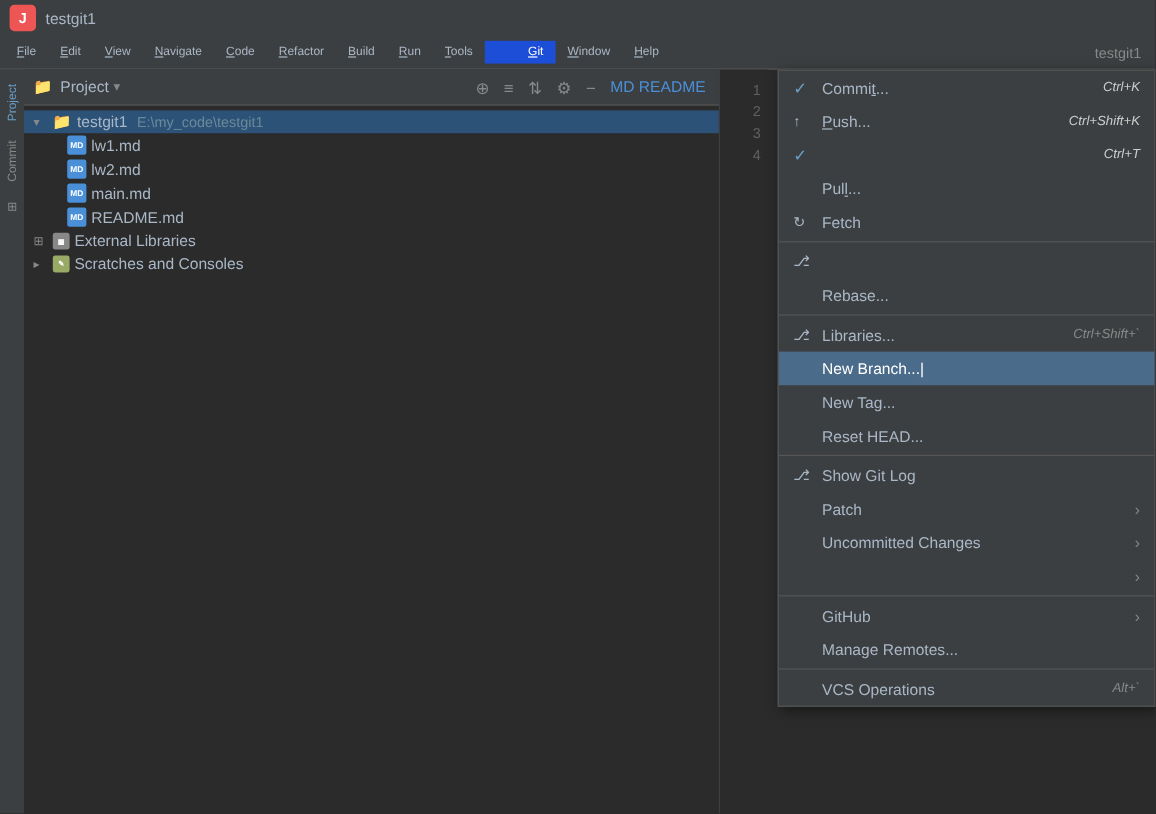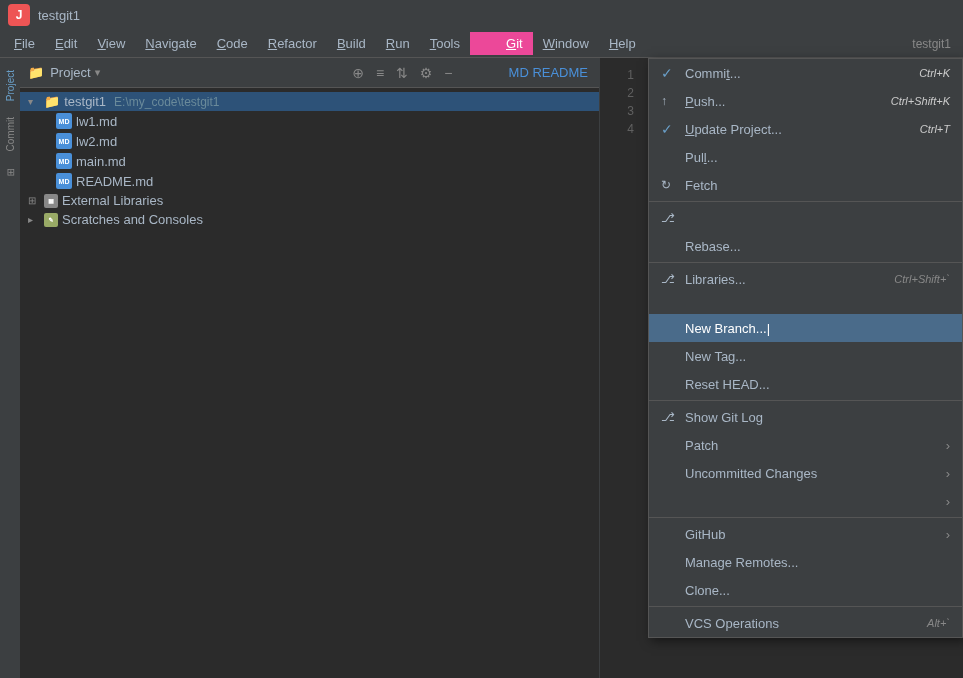--- a/index.html
+++ b/index.html
@@ -49,7 +49,7 @@
       padding: 4px 10px;
       color: #a9b7c6;
       cursor: pointer;
-      font-size: 13px;
+      font-size: 10px;
       position: relative;
       text-align: right;
     }

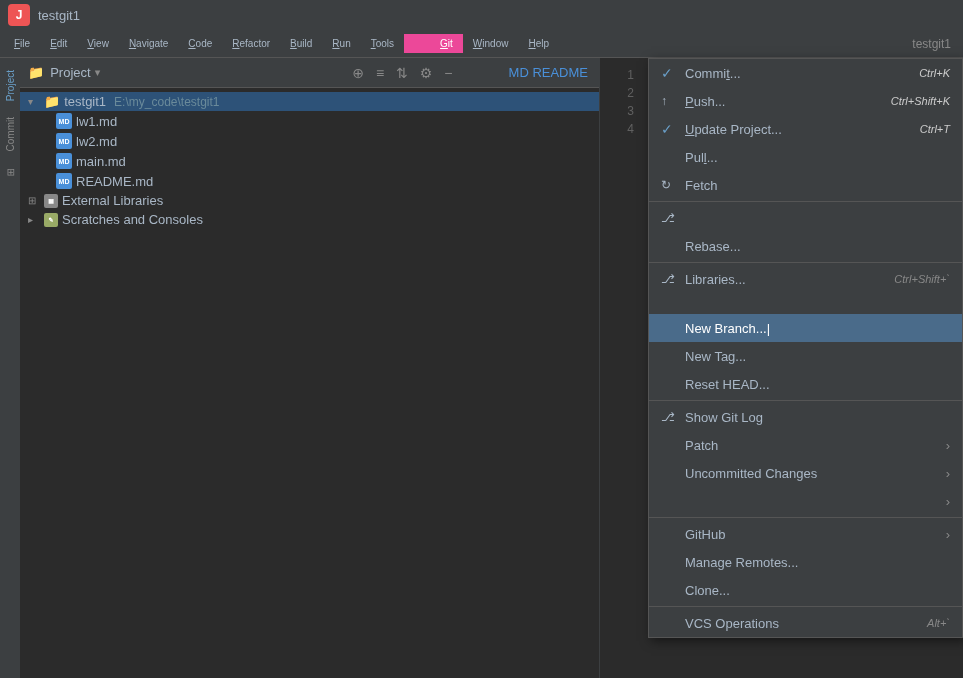--- a/index.html
+++ b/index.html
@@ -54,7 +54,7 @@
       text-align: right;
     }
     .menu-item.active {
-      background: #ec4899;
+      background: #1d4ed8;
       color: #fff;
       padding-left: 36px;
     }

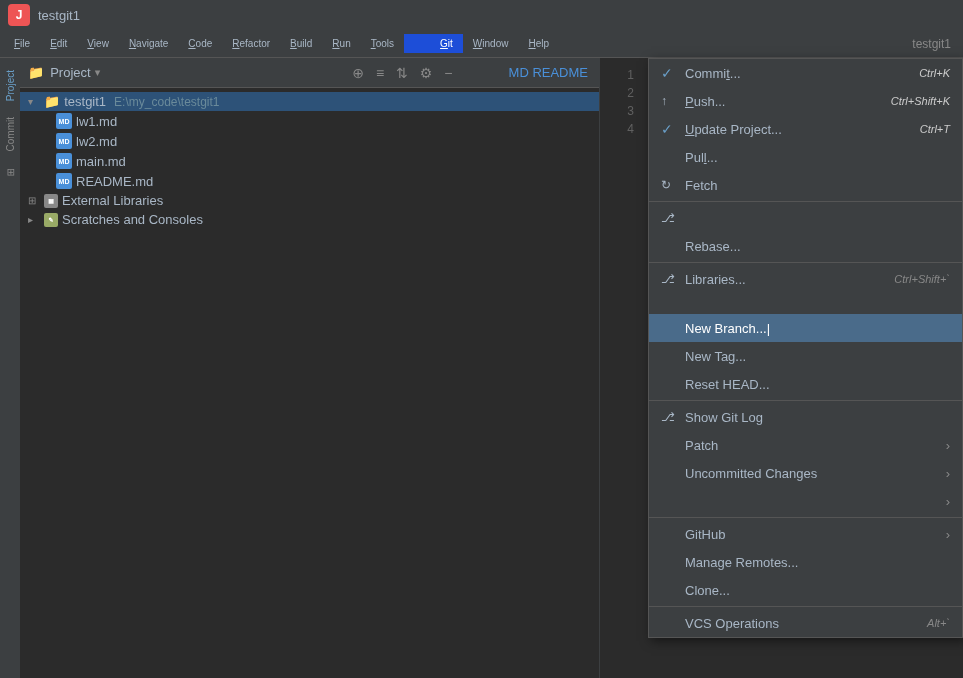--- a/index.html
+++ b/index.html
@@ -287,7 +287,7 @@
         <span class="panel-action-btn">⇅</span>
         <span class="panel-action-btn">⚙</span>
         <span class="panel-action-btn">−</span>
-        <span style="color:#4a90d9; font-size:13px; padding: 2px 3px; margin-left: 44px;">MD README</span>
+        <span style="color:#4a90d9; font-size:13px; padding: 2px 3px;">MD README</span>
       </div>
     </div>
     <div class="tree-container">

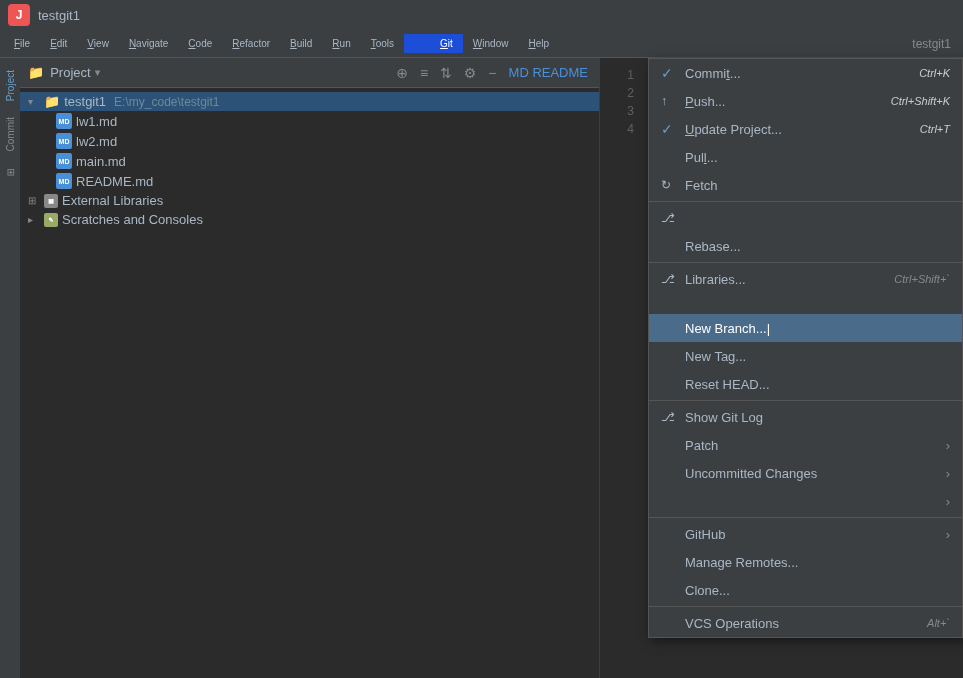--- a/index.html
+++ b/index.html
@@ -358,7 +358,6 @@
 
     <div class="menu-group-item">
       <span class="check-icon">✓</span>
-      <span class="menu-label"><span style="text-decoration:underline">U</span>pdate Project...</span>
       <span class="menu-shortcut white">Ctrl+T</span>
     </div>
 

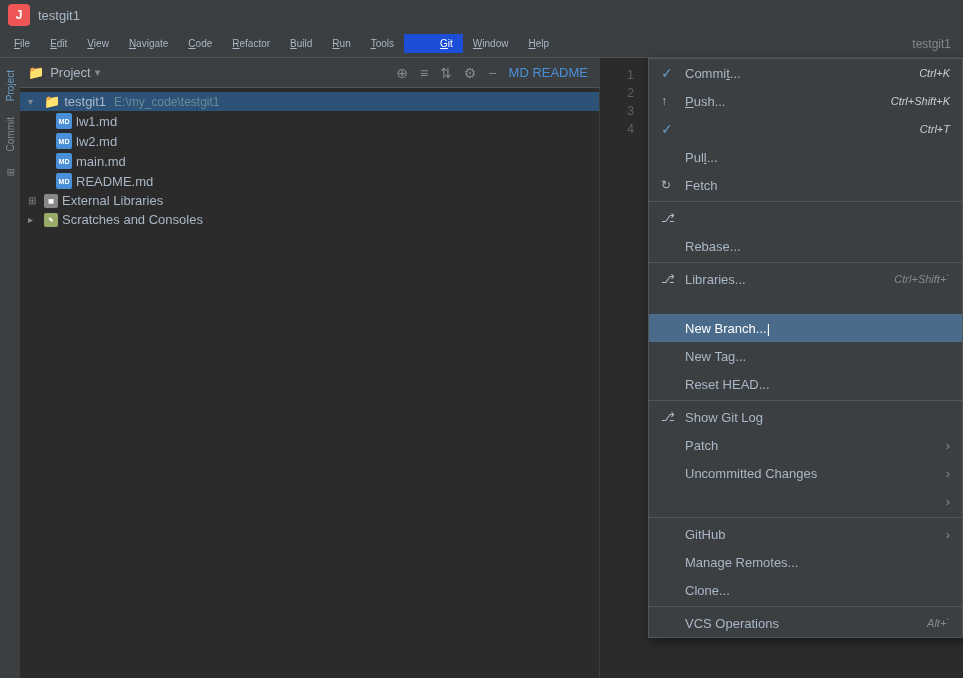--- a/index.html
+++ b/index.html
@@ -192,7 +192,7 @@
       color: #a9b7c6;
       height: 28px;
     }
-    .menu-group-item.highlighted { background: #4a6b8a; color: #fff; margin-top: 21px; }
+    .menu-group-item.highlighted { background: #4a6b8a; color: #fff; }
     .menu-shortcut {
       margin-left: auto;
       color: #888;

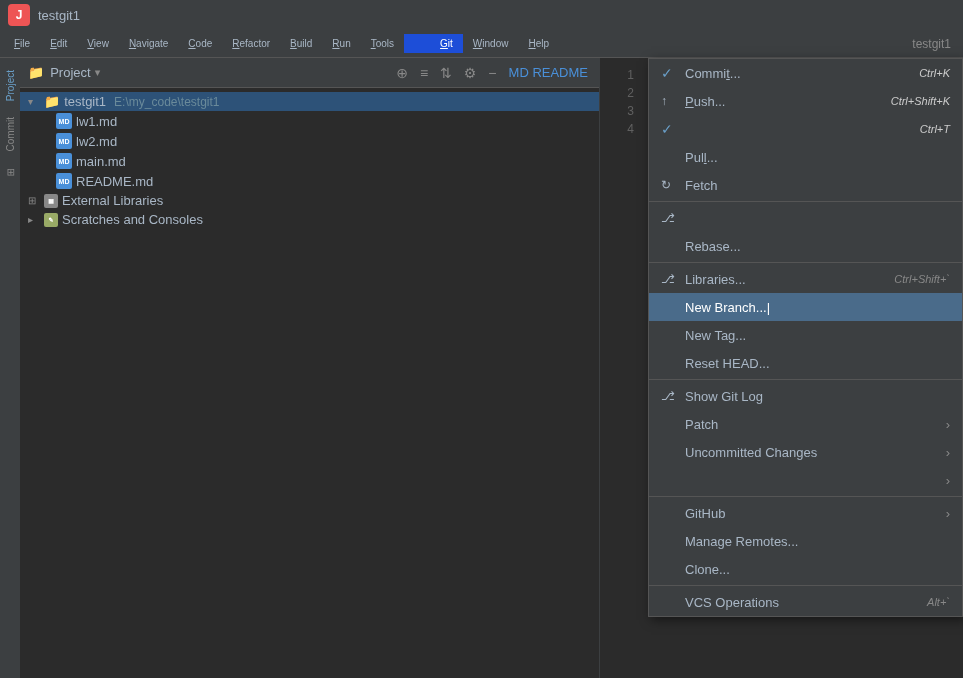--- a/index.html
+++ b/index.html
@@ -442,10 +442,6 @@
       <span class="menu-label">Manage Remotes...</span>
     </div>
 
-    <div class="menu-group-item">
-      <span class="menu-icon-space"></span>
-      <span class="menu-label">Clone...</span>
-    </div>
 
     <div class="menu-separator"></div>
 

